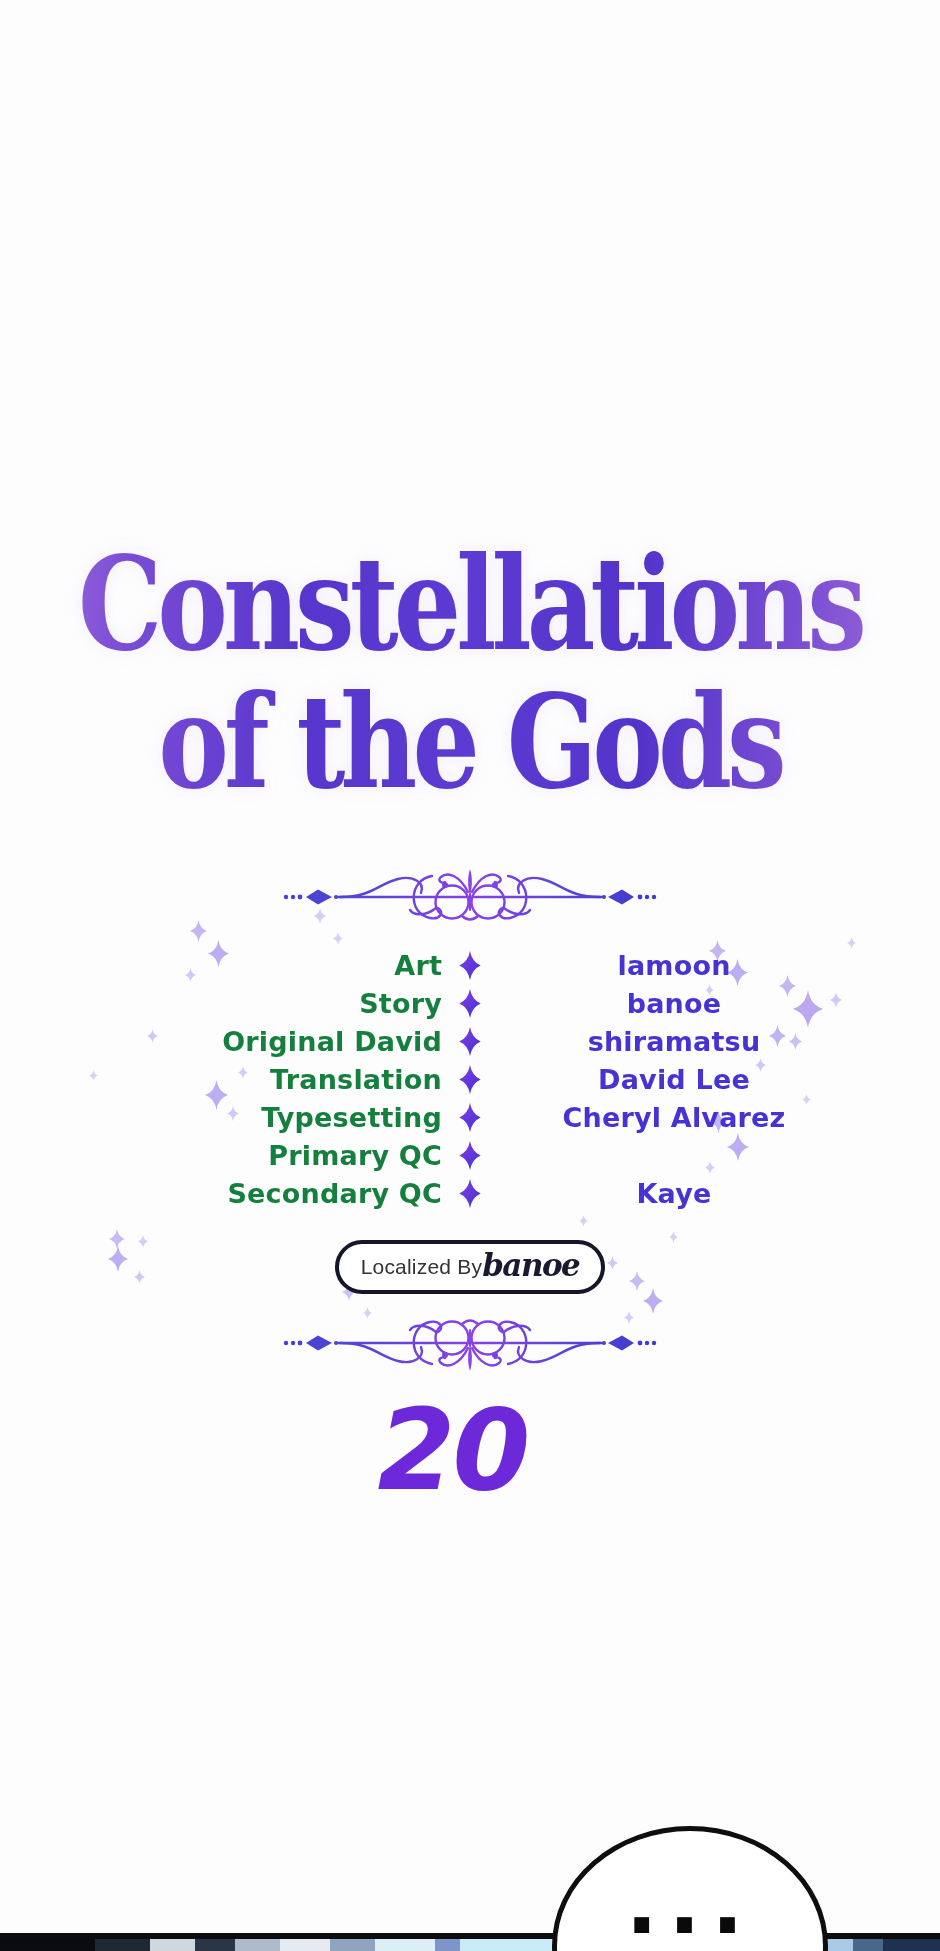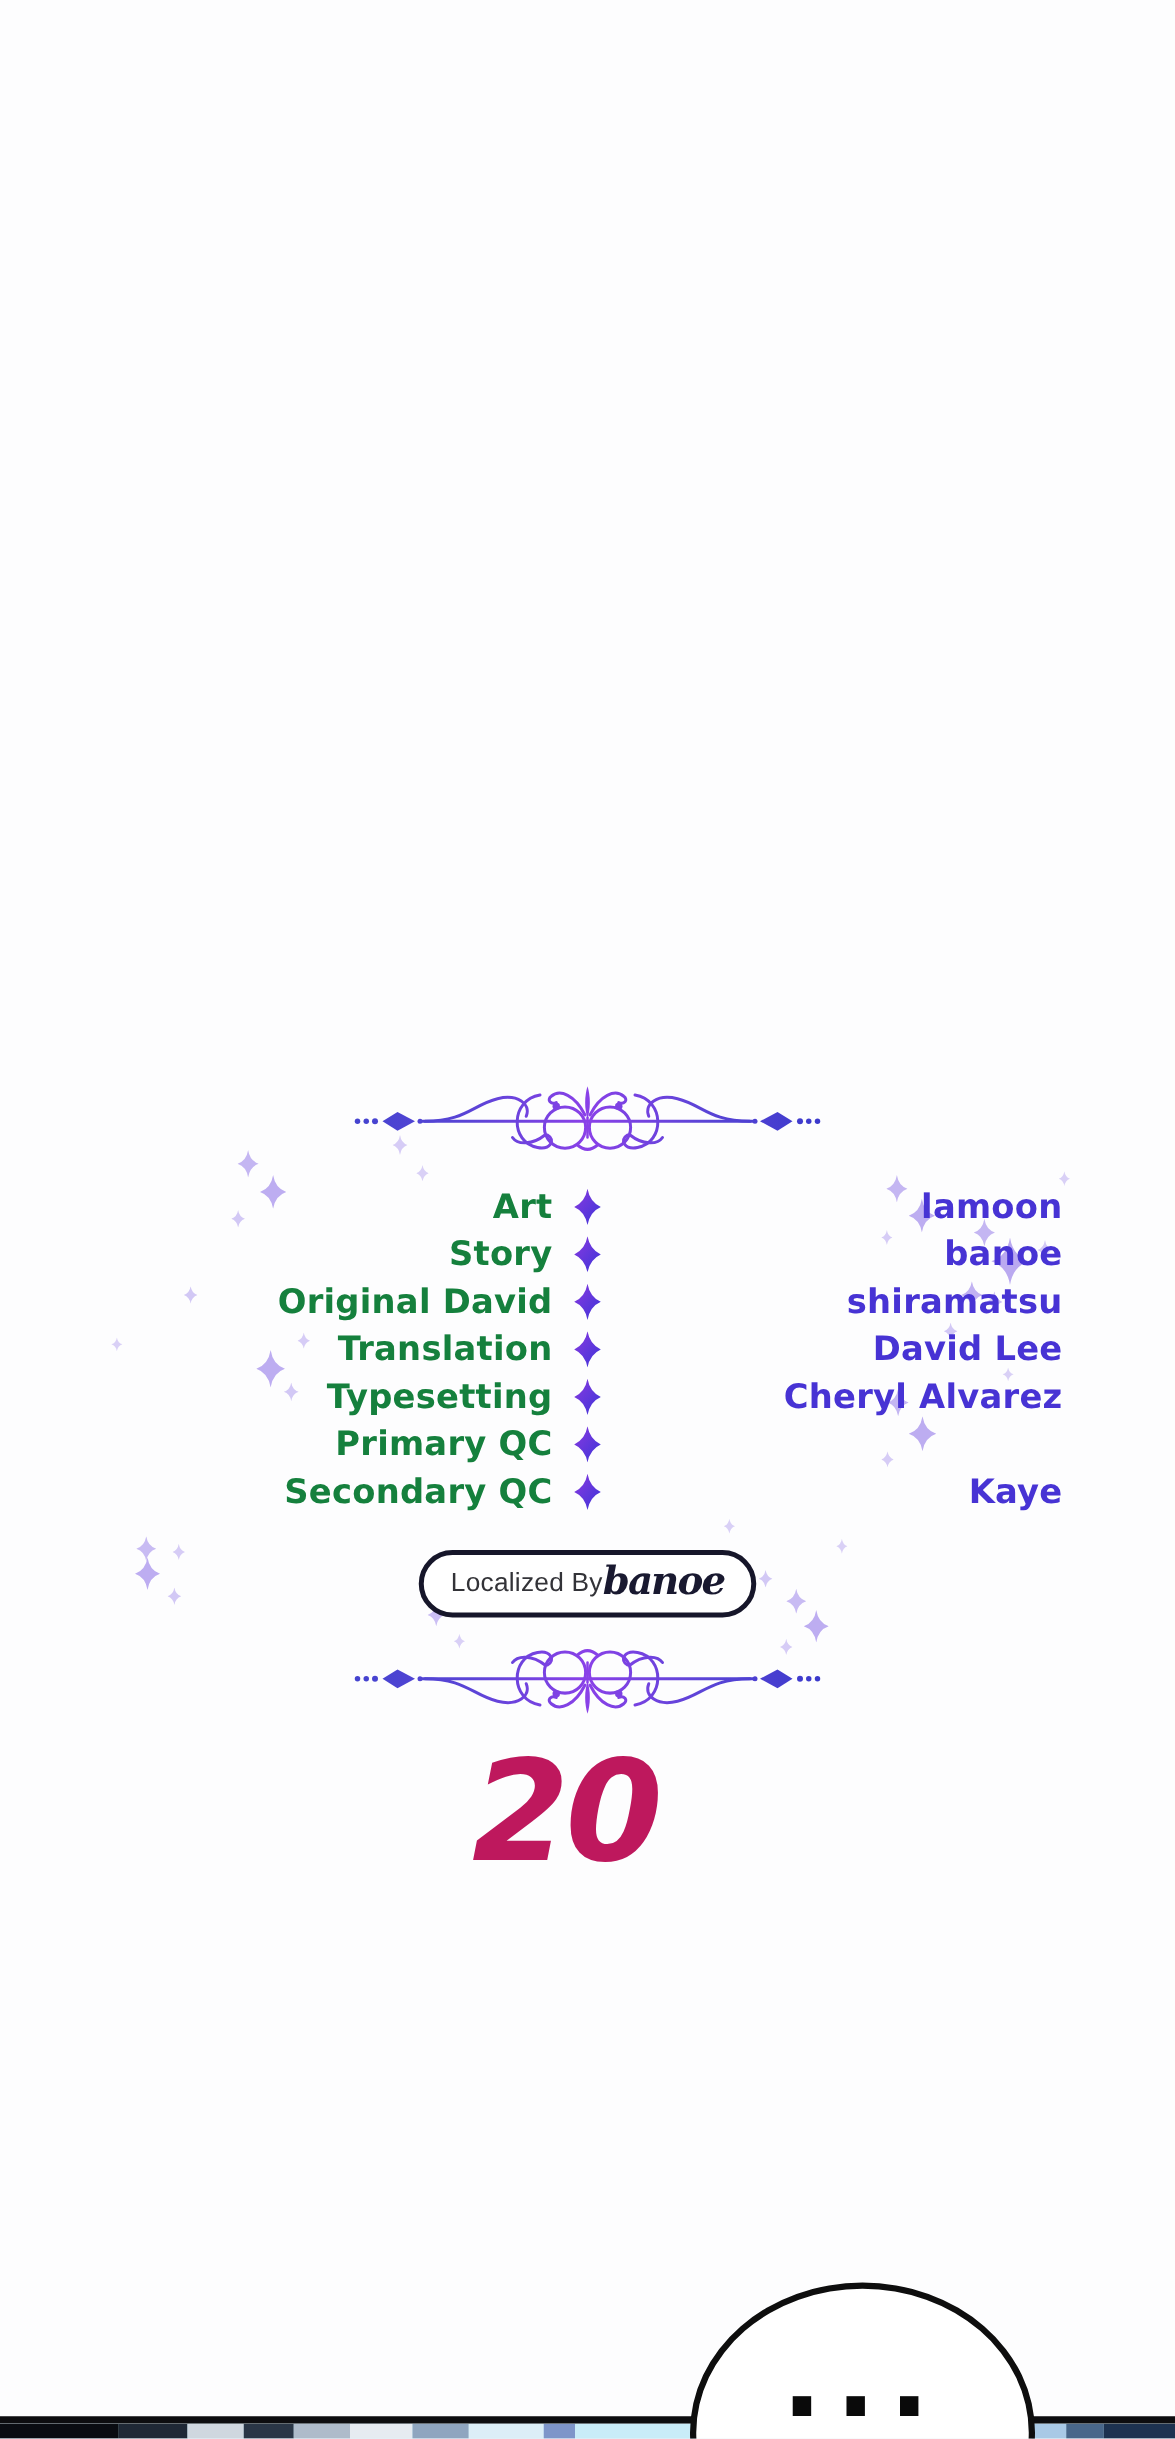--- a/index.html
+++ b/index.html
@@ -111,6 +111,10 @@
 
 <div class="page">
 
+  <div class="title-block">
+    <div class="title-line">Constellations</div>
+    <div class="title-line">of the Gods</div>
+  </div>
 
   <div class="ornament ornament-top" id="ornament-top">
   <svg viewBox="0 0 380 66">

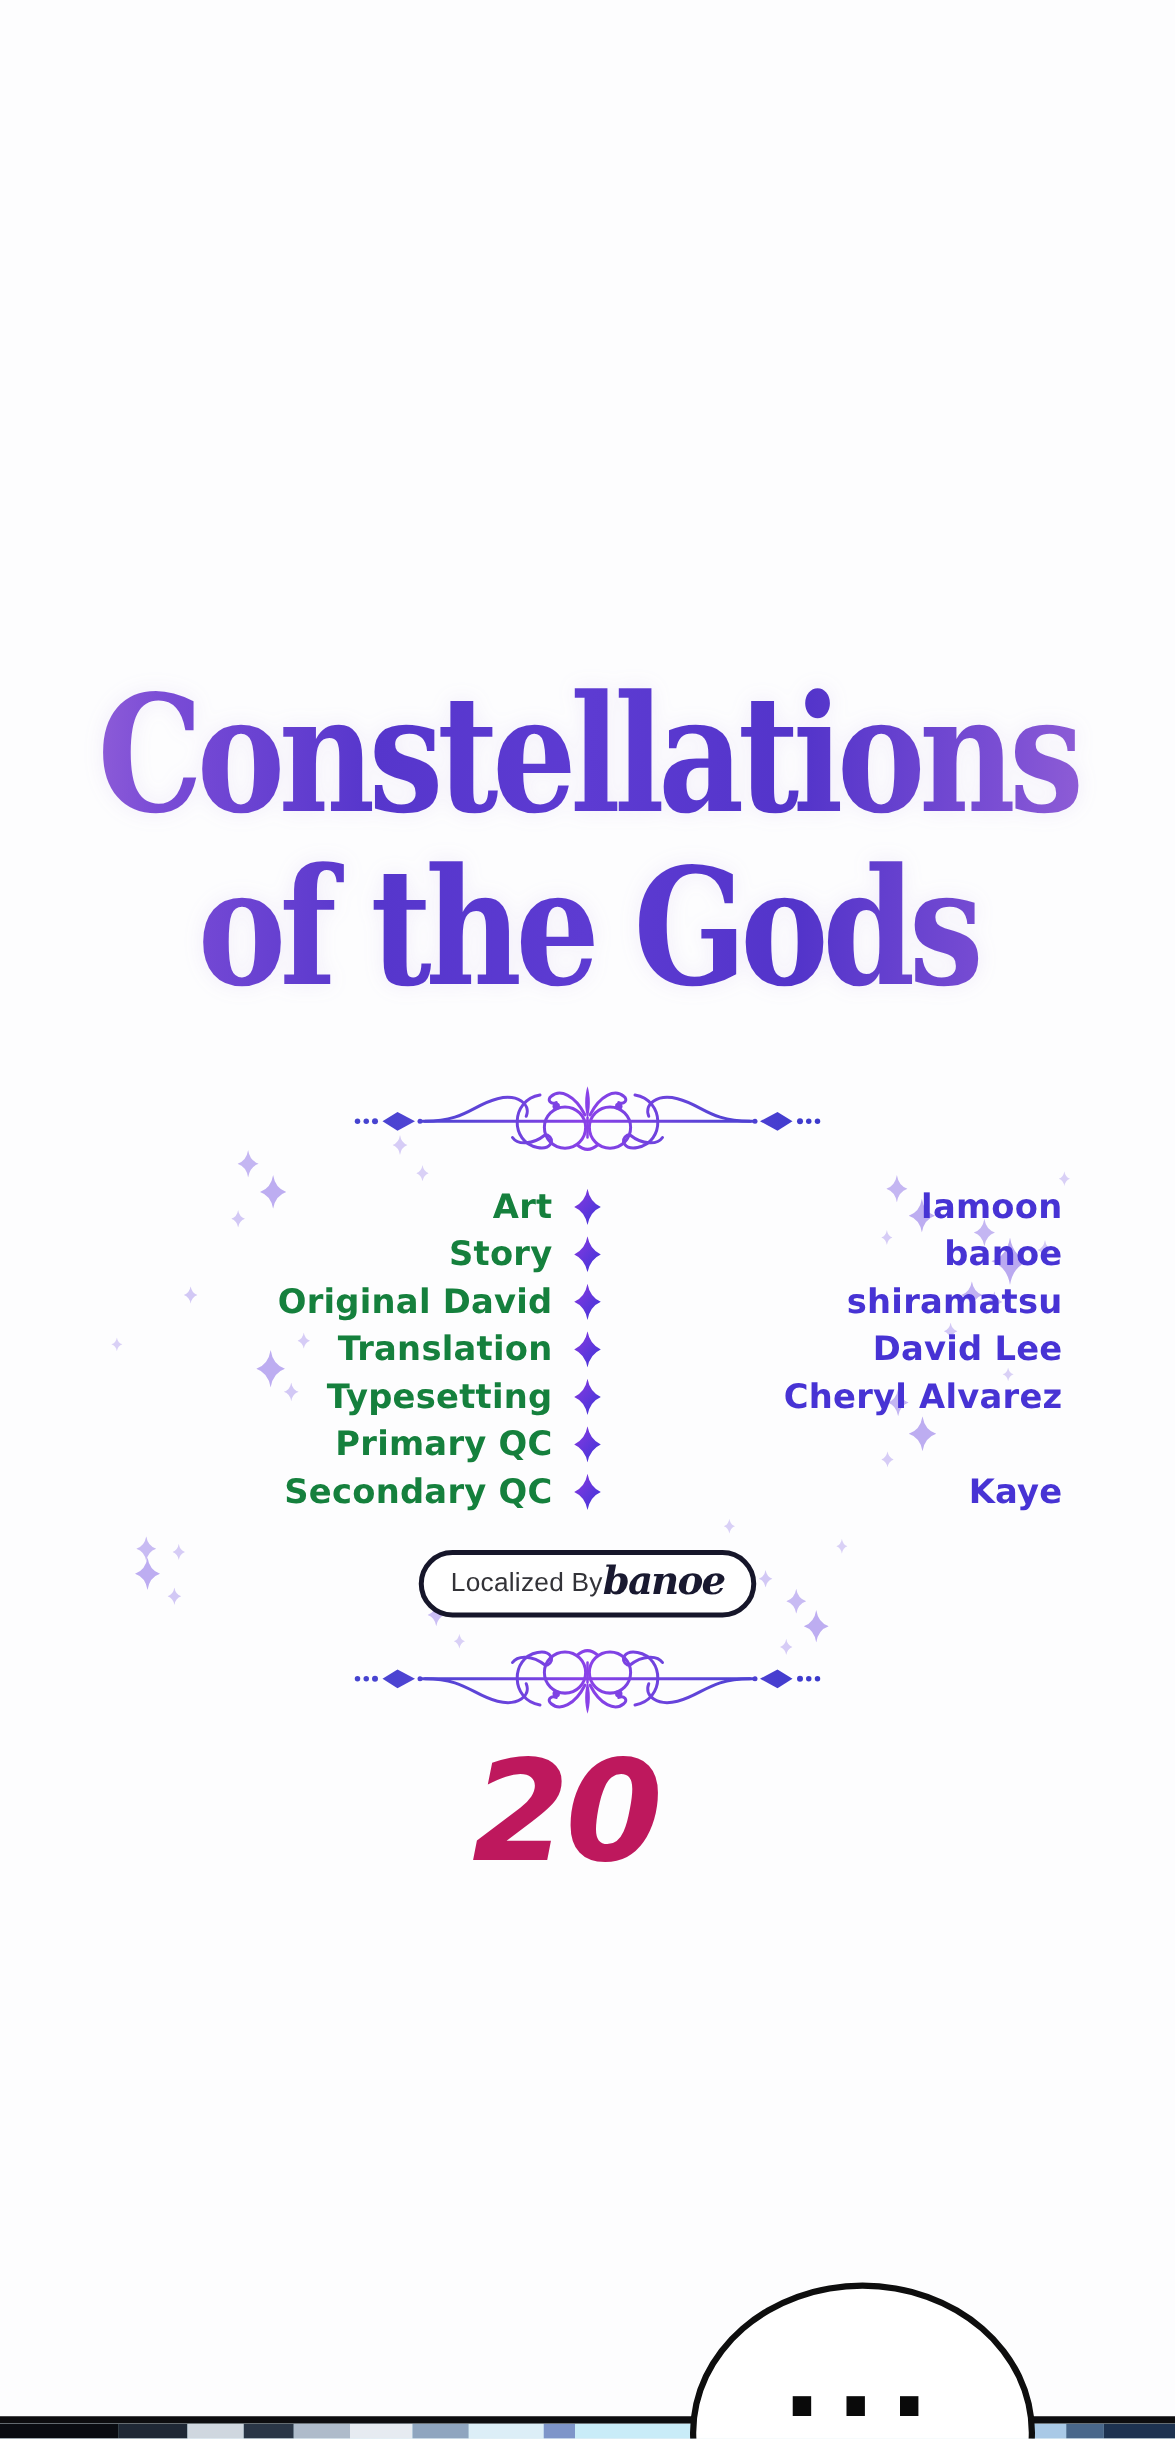--- a/index.html
+++ b/index.html
@@ -49,7 +49,7 @@
     color:#15803d;letter-spacing:.2px;white-space:nowrap;
   }
   .credit-name{
-    text-align:right;font-size:27px;font-weight:bold;
+    text-align:center;font-size:27px;font-weight:bold;
     color:#4733d4;letter-spacing:.2px;white-space:nowrap;
   }
   .credit-diamond{display:flex;justify-content:center;align-items:center;}

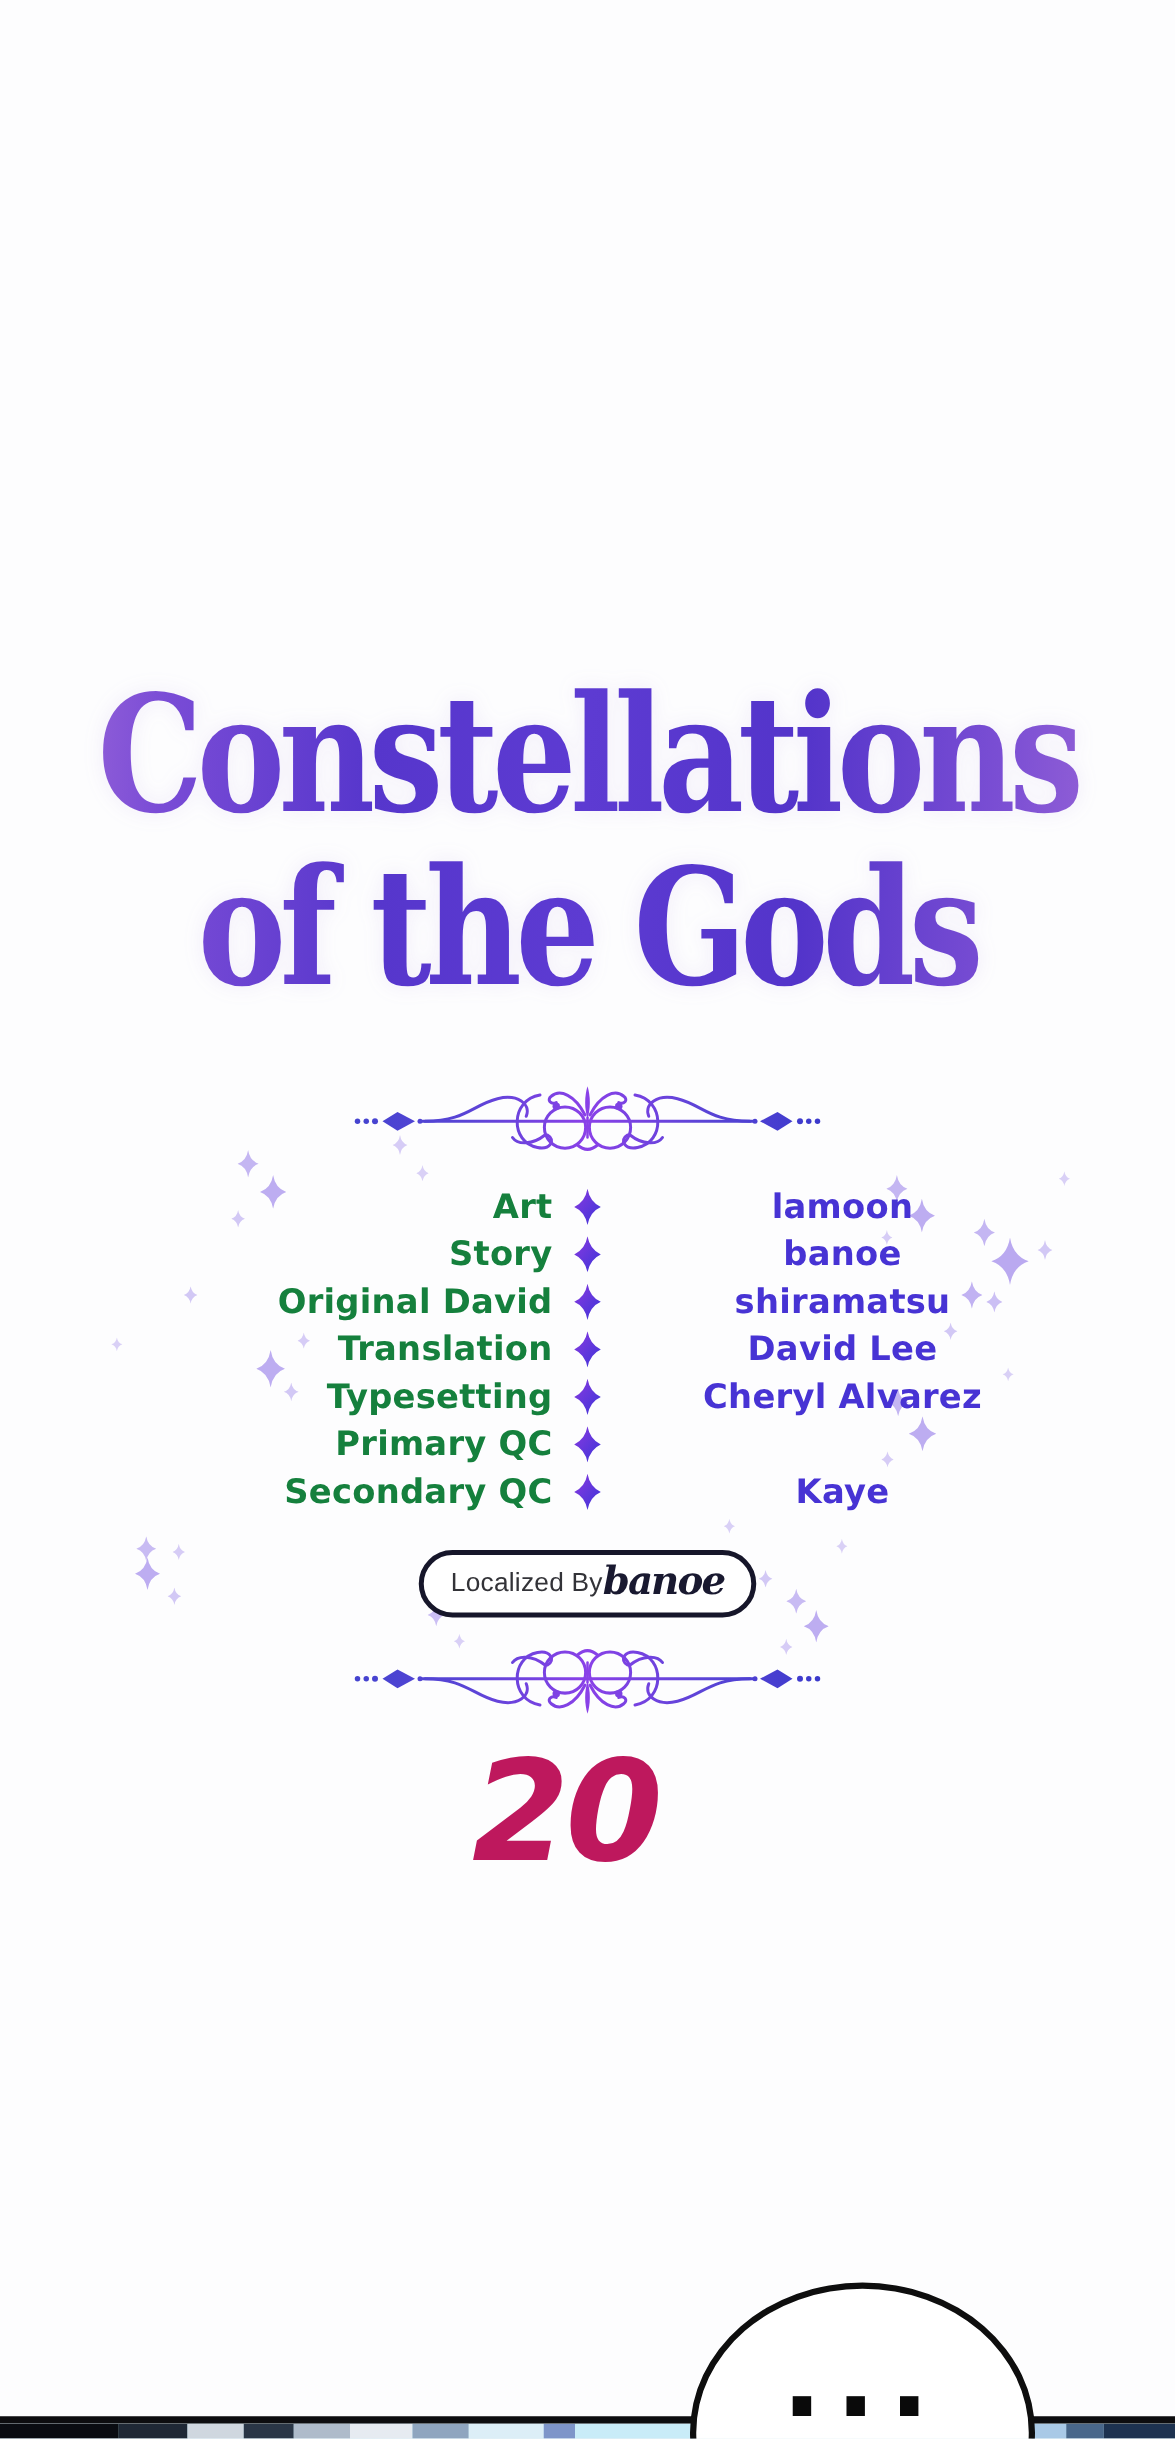--- a/index.html
+++ b/index.html
@@ -79,7 +79,7 @@
     text-align:center;z-index:2;
     font-style:italic;font-weight:bold;
     font-size:112px;line-height:100px;
-    letter-spacing:-3px;color:#be185d;
+    letter-spacing:-3px;color:#6d28d9;
   }
   
   .sparkle{position:absolute;z-index:1;pointer-events:none;}

